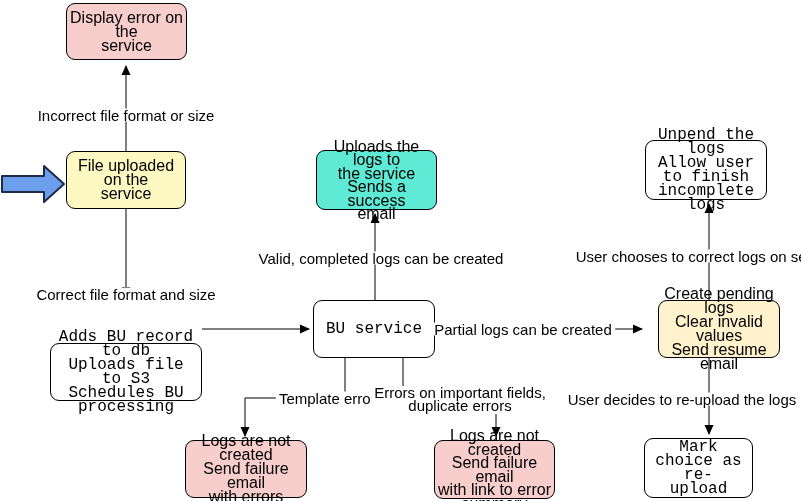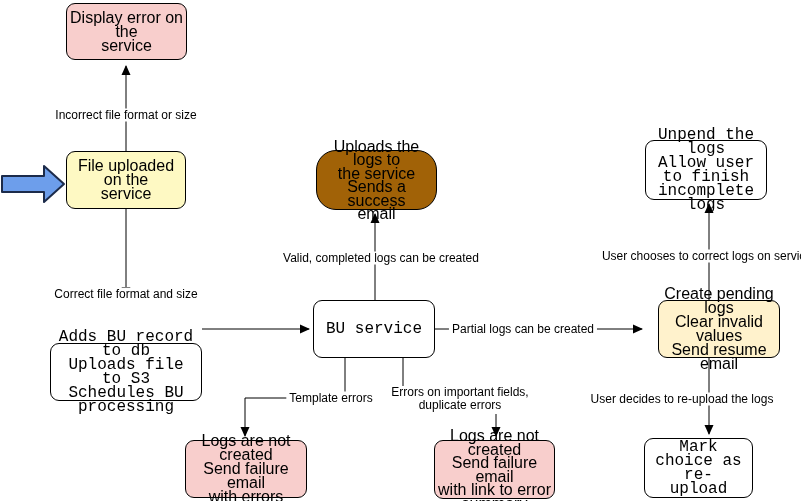--- a/index.html
+++ b/index.html
@@ -25,7 +25,7 @@
   .elabel {
     position:absolute; transform:translate(-50%,-50%);
     background:#ffffff; padding:0 3px;
-    font-size:12px; line-height:13px; white-space:nowrap; text-align:center;
+    font-size:15px; line-height:13px; white-space:nowrap; text-align:center;
   }
   .elabel.multi { white-space:pre-line; }
 </style>

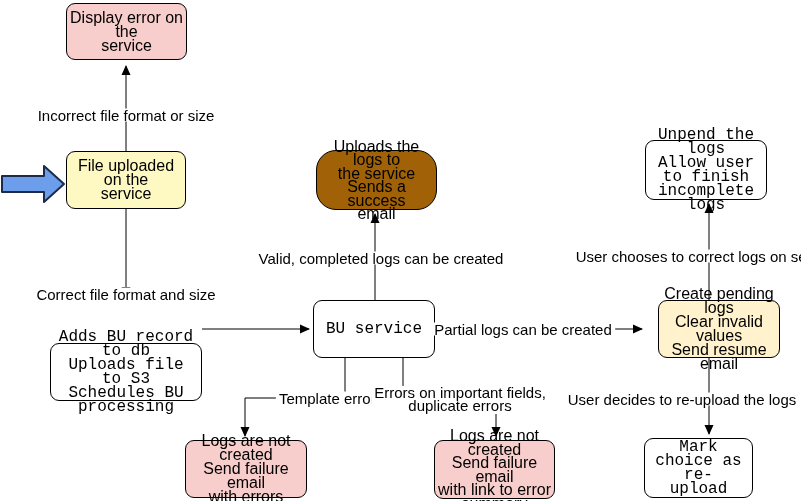--- a/index.html
+++ b/index.html
@@ -19,7 +19,7 @@
   }
   .fill-pink   { background:#f8cecc; }
   .fill-blue   { background:#fef9c3; }
-  .fill-green  { background:#a16207;border-radius:20px; }
+  .fill-green  { background:#5eead4; }
   .fill-yellow { background:#fff2cc;margin-left:12px; }
   .fill-white  { background:#ffffff;font-family:Liberation Mono, monospace; }
   .elabel {

